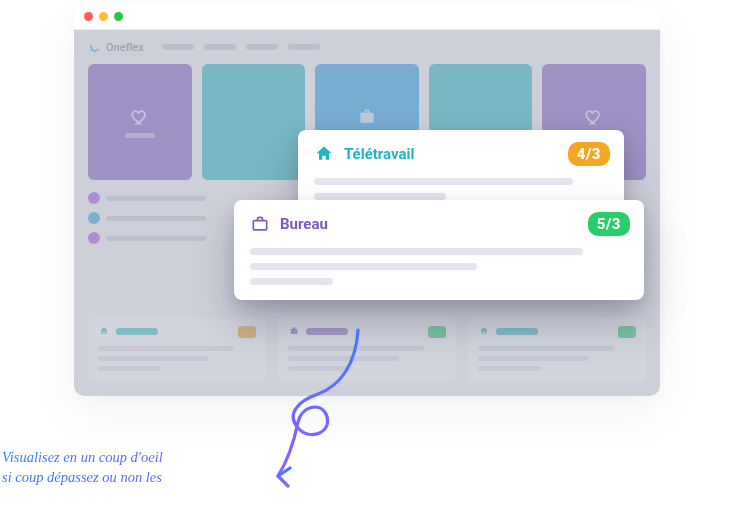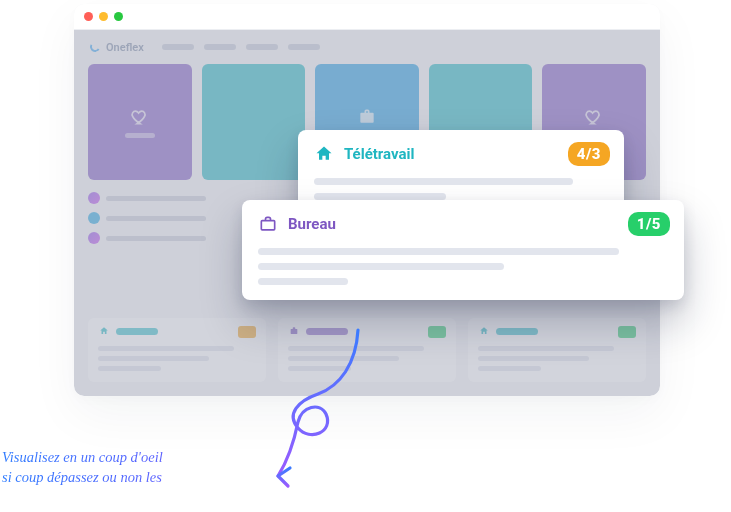--- a/index.html
+++ b/index.html
@@ -97,7 +97,7 @@
   .pop-a .lines span:nth-child(1){ width:88%; }
   .pop-a .lines span:nth-child(2){ width:45%; }
   .pop-a .ptitle { color:#1fb6c1; }
-  .pop-b { left:242px; top:200px; width:442px; height:100px; }
+  .pop-b { left:234px; top:200px; width:410px; height:100px; }
   .pop-b .lines span:nth-child(1){ width:88%; }
   .pop-b .lines span:nth-child(2){ width:60%; }
   .pop-b .lines span:nth-child(3){ width:22%; }

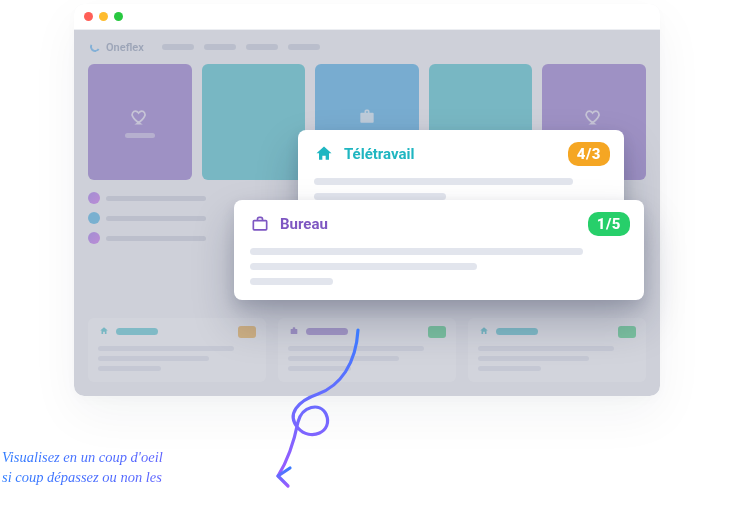--- a/index.html
+++ b/index.html
@@ -268,7 +268,7 @@
       </span>
       <span class="ptitle">Bureau</span>
     </div>
-    <div class="badge green">1/5</div>
+    <div class="badge green">5/3</div>
     <div class="lines">
         <span></span>
         <span></span>

